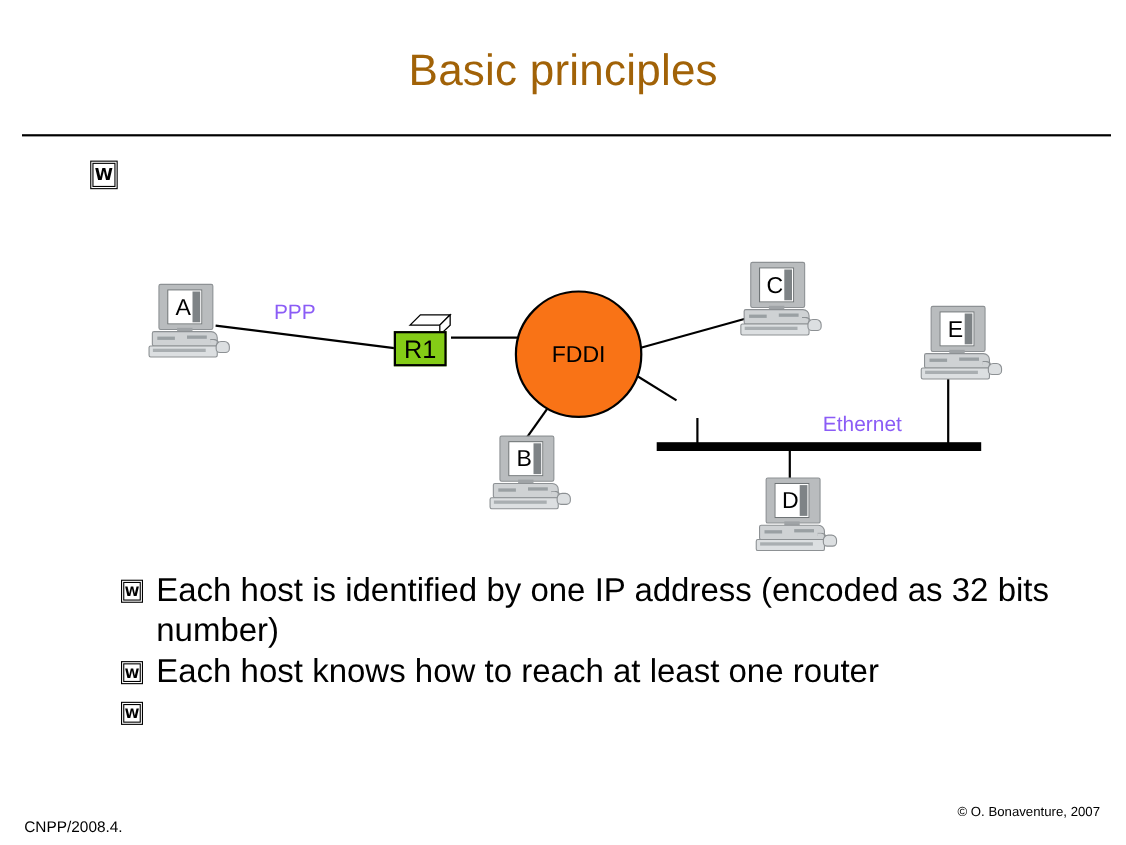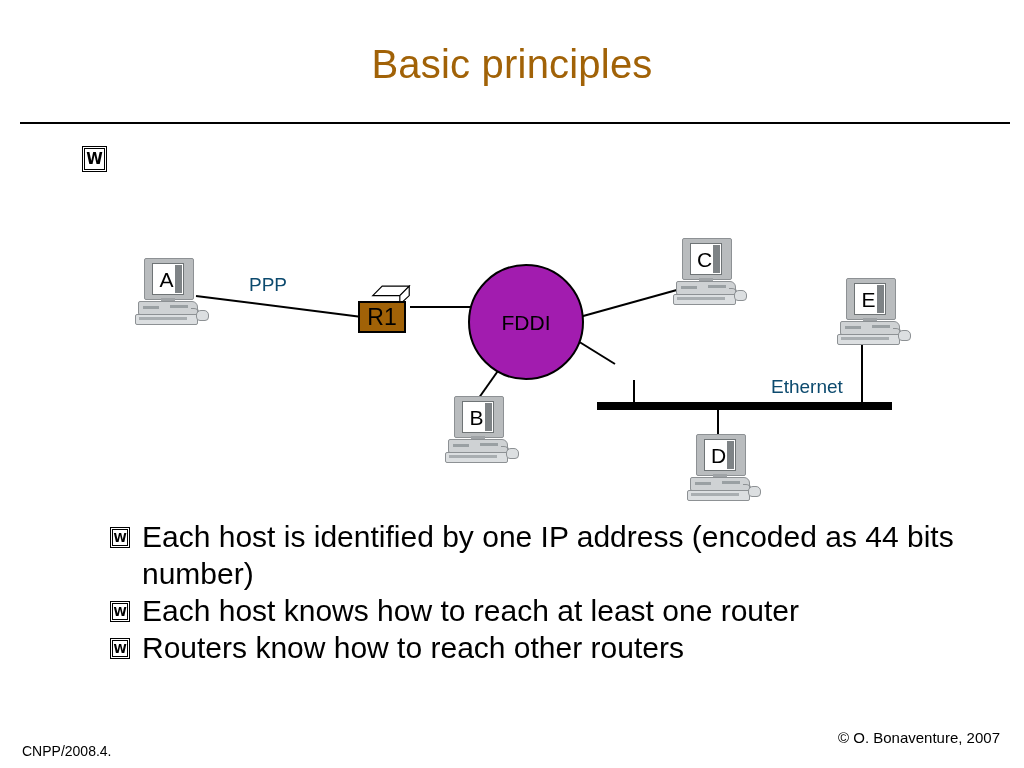--- a/index.html
+++ b/index.html
@@ -237,7 +237,7 @@
     position: absolute;
     font-size: 19px;
     line-height: 22px;
-    color: #0c4a6e;
+    color: #8b5cf6;
     white-space: nowrap;
   }
 

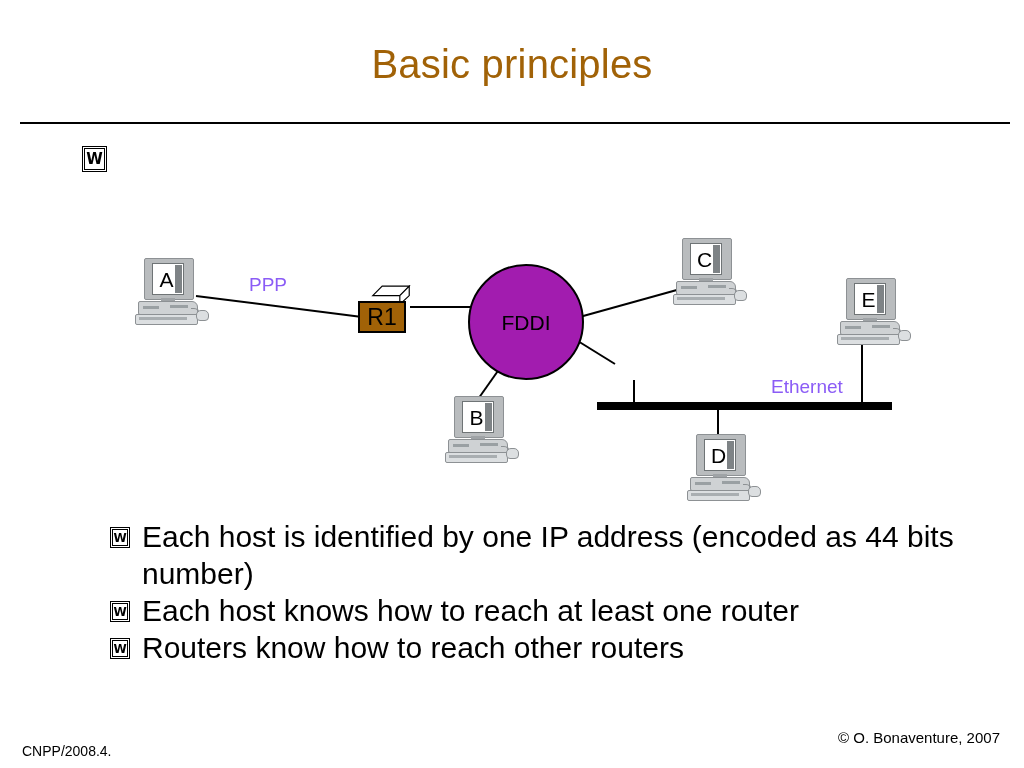--- a/index.html
+++ b/index.html
@@ -206,7 +206,7 @@
     position: absolute;
     left: 0; top: 16px;
     width: 48px; height: 32px;
-    background: #a16207;
+    background: #84cc16;
     border: 2px solid #000;
     box-sizing: border-box;
     display: flex;

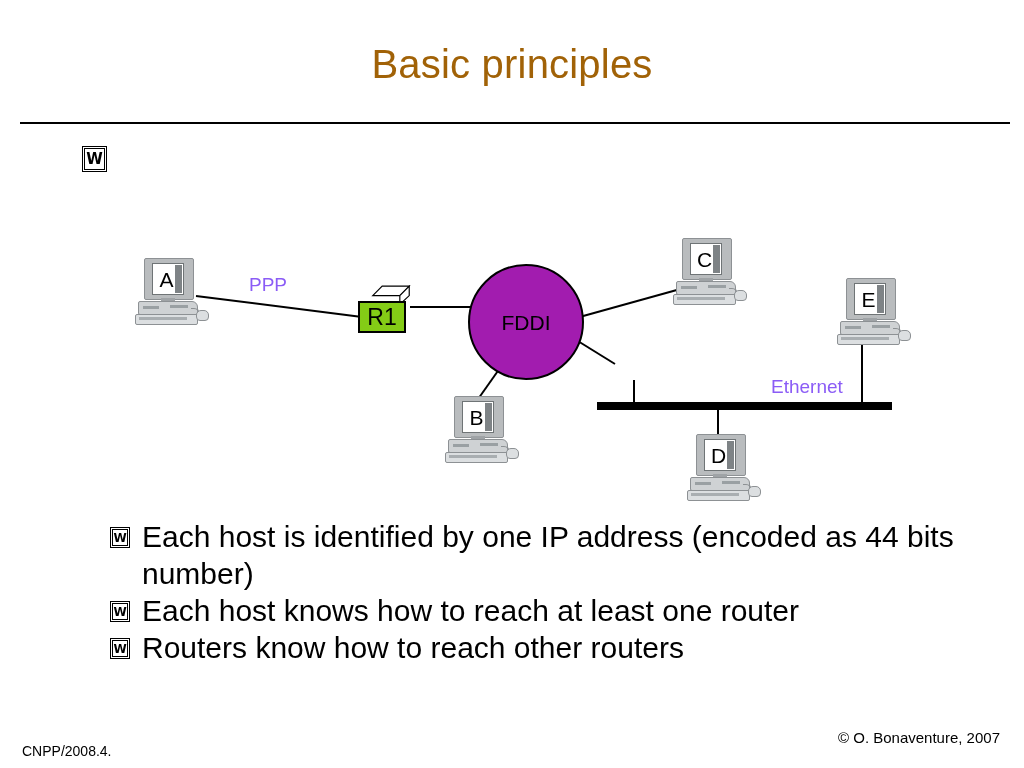--- a/index.html
+++ b/index.html
@@ -223,7 +223,7 @@
     position: absolute;
     border: 2px solid #000;
     border-radius: 50%;
-    background: #a21caf;
+    background: #f97316;
     display: flex;
     align-items: center;
     justify-content: center;

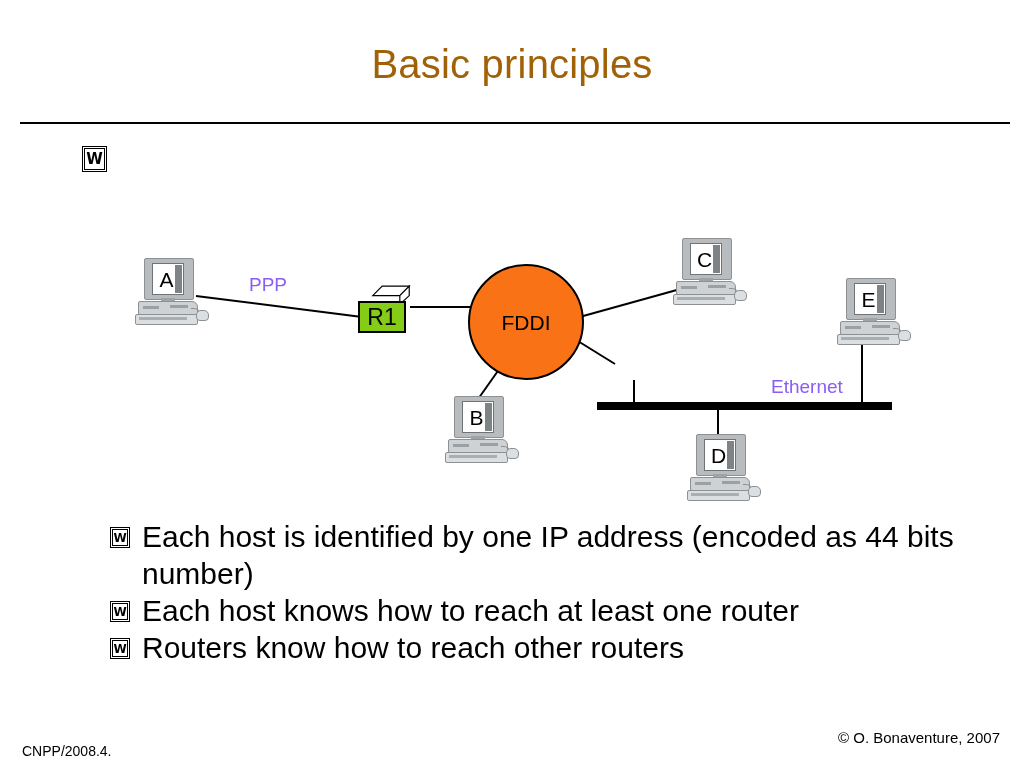--- a/index.html
+++ b/index.html
@@ -325,7 +325,7 @@
 
   <div class="net-label" style="left:249px; top:274px;">PPP</div>
 
-  <div class="net-label" style="left:748px; top:376px;margin-left:23px;">Ethernet</div>
+  <div class="net-label" style="left:748px; top:376px;">Ethernet</div>
 
   <div class="ring" style="left:468px; top:264px; width:112px; height:112px;">
     <span class="ring-label">FDDI</span>

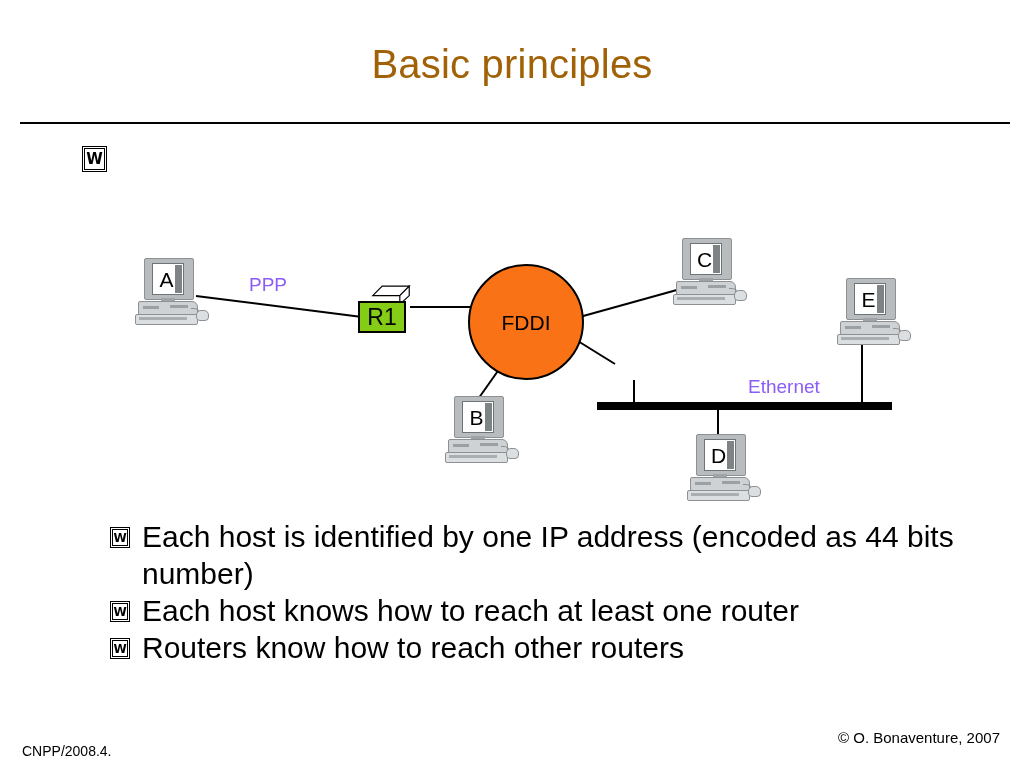--- a/index.html
+++ b/index.html
@@ -426,7 +426,7 @@
       <span class="wd-inner"></span>
       <span class="wd-mark">W</span>
     </span>
-    <span class="b-text">Each host is identified by one IP address (encoded as 44 bits number)</span>
+    <span class="b-text">Each host is identified by one IP address (encoded as 32 bits number)</span>
   </div>
 
   <div class="bullet-row">

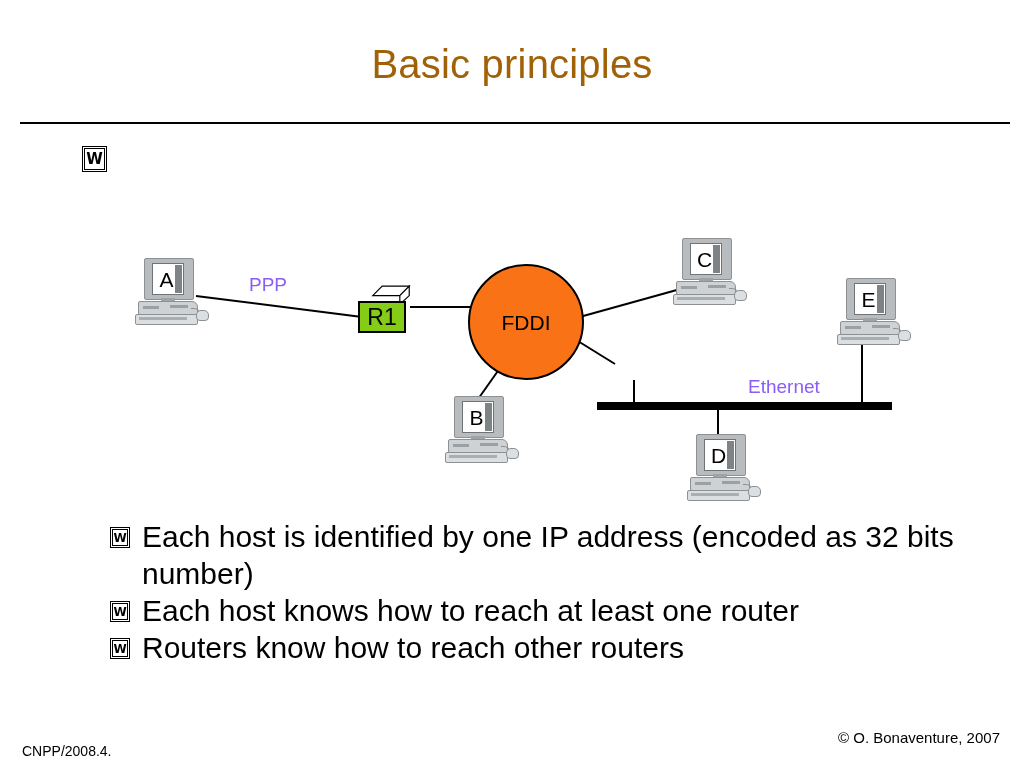--- a/index.html
+++ b/index.html
@@ -442,7 +442,6 @@
       <span class="wd-inner"></span>
       <span class="wd-mark">W</span>
     </span>
-    <span class="b-text">Routers know how to reach other routers</span>
   </div>
 
 </div>

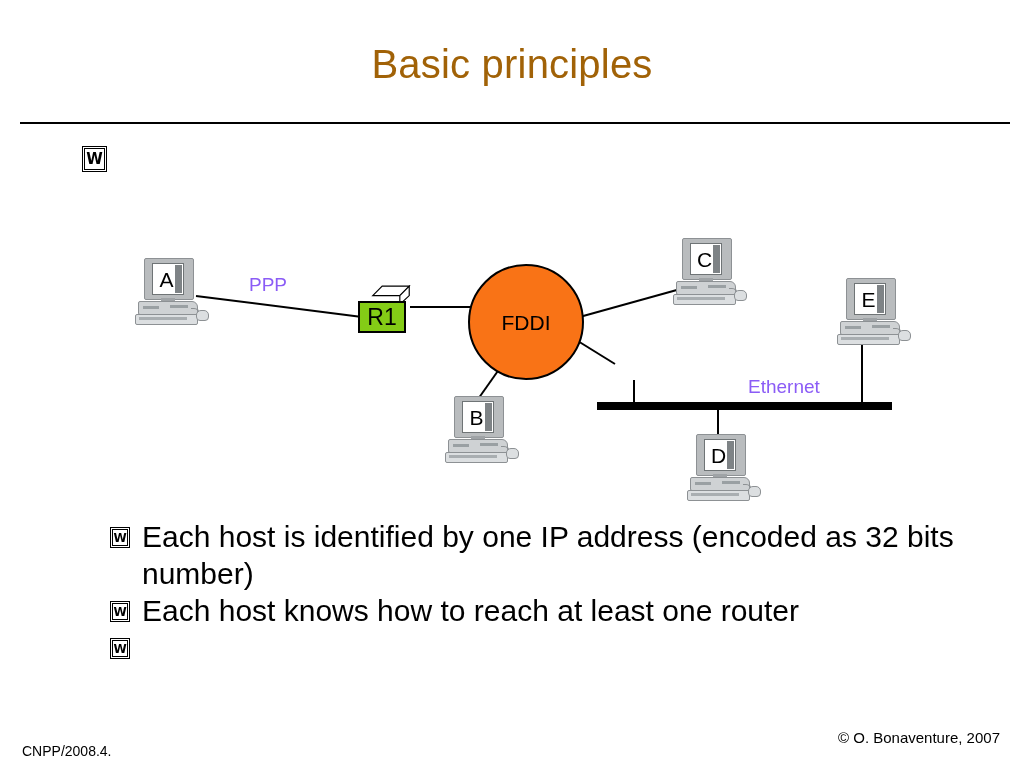--- a/index.html
+++ b/index.html
@@ -282,7 +282,7 @@
     position: absolute;
     right: 24px;
     top: 729px;
-    font-size: 15px;
+    font-size: 12px;
     line-height: 18px;
     text-align: right;
   }

